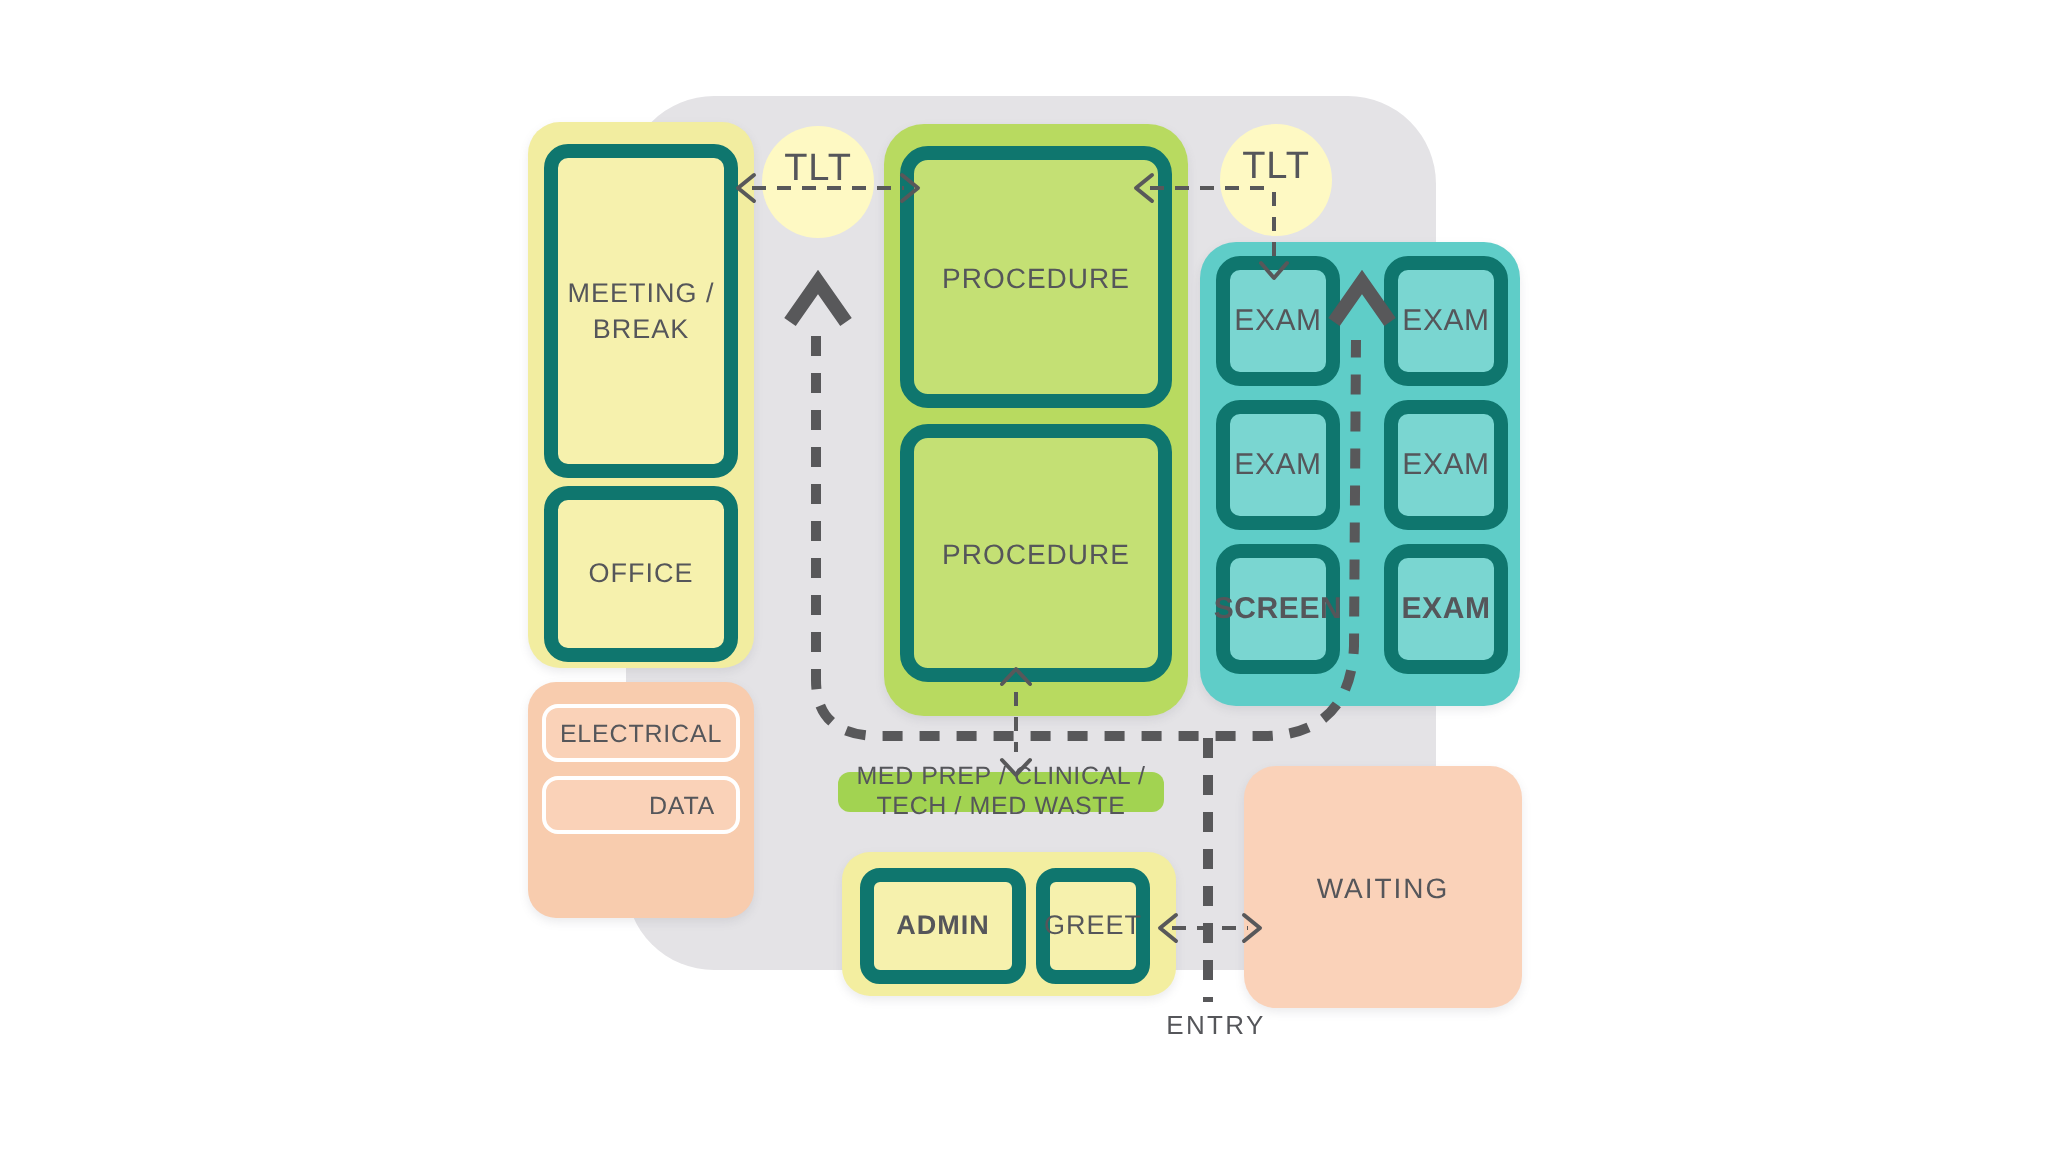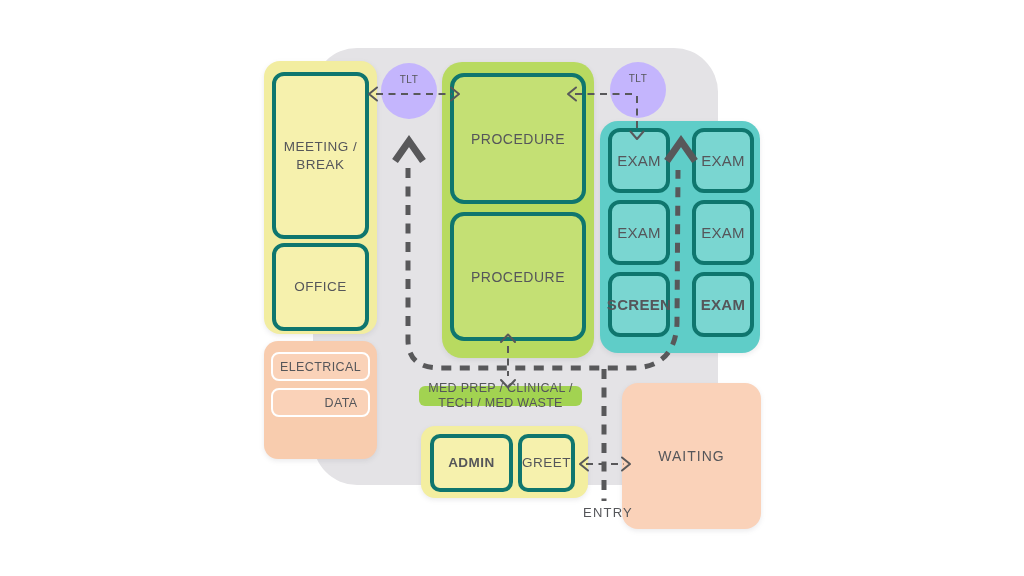--- a/index.html
+++ b/index.html
@@ -35,9 +35,9 @@
   .ex-c1{left:608px;} .ex-c2{left:692px;}
   .ex-r1{top:128px;} .ex-r2{top:200px;} .ex-r3{top:272px;font-weight:bold;}
   
-  .tlt{width:56px;height:56px;border-radius:50%;background:#c4b5fd;
+  .tlt{width:56px;height:56px;border-radius:50%;background:#fef9c3;
        display:flex;justify-content:center;align-items:flex-start;padding-top:11px;
-       font-size:10px;letter-spacing:0.5px;}
+       font-size:19px;letter-spacing:0.5px;}
   .tlt-left{left:381px;top:63px;}
   .tlt-right{left:610px;top:62px;}
   

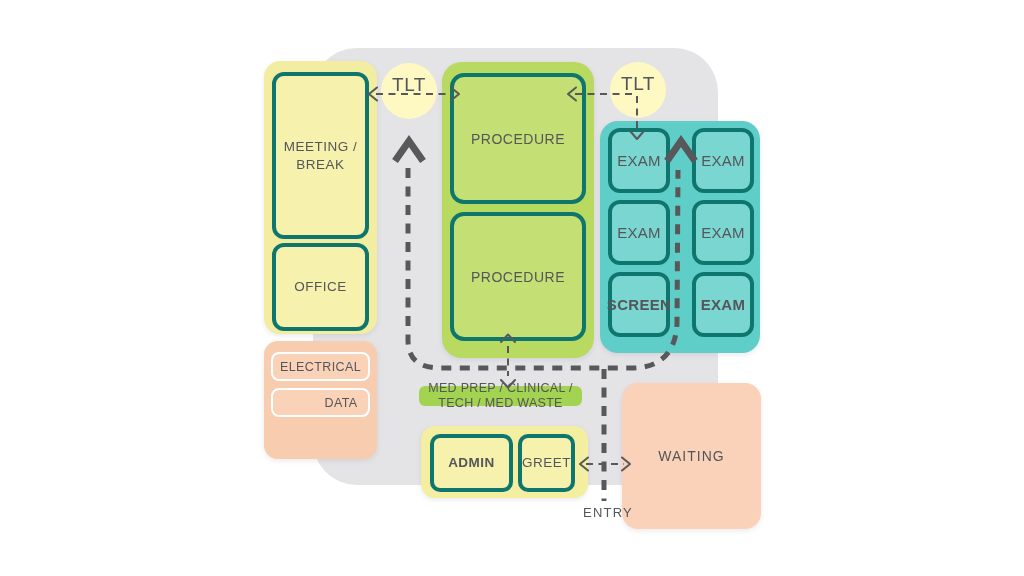--- a/index.html
+++ b/index.html
@@ -13,7 +13,7 @@
   
   .zone{border-radius:16px;box-shadow:0 2px 5px rgba(110,110,125,0.14);}
   .room{
-    border:4px solid #0f766e;border-radius:12px;
+    border:7px solid #0f766e;border-radius:12px;
     display:flex;align-items:center;justify-content:center;text-align:center;
     font-size:13.5px;letter-spacing:0.5px;line-height:18px;
   }

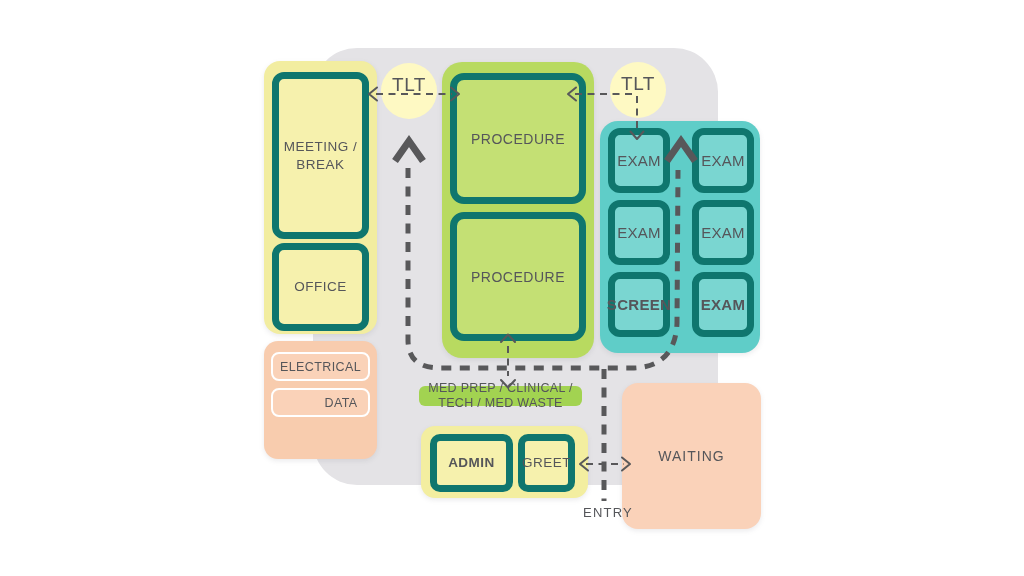--- a/index.html
+++ b/index.html
@@ -49,7 +49,7 @@
   .r-admin{left:430px;top:434px;width:83px;height:58px;background:#F6F1AD;border-radius:10px;font-weight:bold;}
   .r-greet{left:518px;top:434px;width:57px;height:58px;background:#F6F1AD;border-radius:10px;}
   
-  .z-waiting{left:622px;top:383px;width:139px;height:146px;background:#FAD2B9;border-radius:16px;
+  .z-waiting{left:622px;top:383px;width:139px;height:121px;background:#FAD2B9;border-radius:16px;
              display:flex;align-items:center;justify-content:center;font-size:14px;letter-spacing:1px;}
   
   .entry{left:573px;top:505px;width:70px;text-align:center;font-size:13px;letter-spacing:1.2px;}

